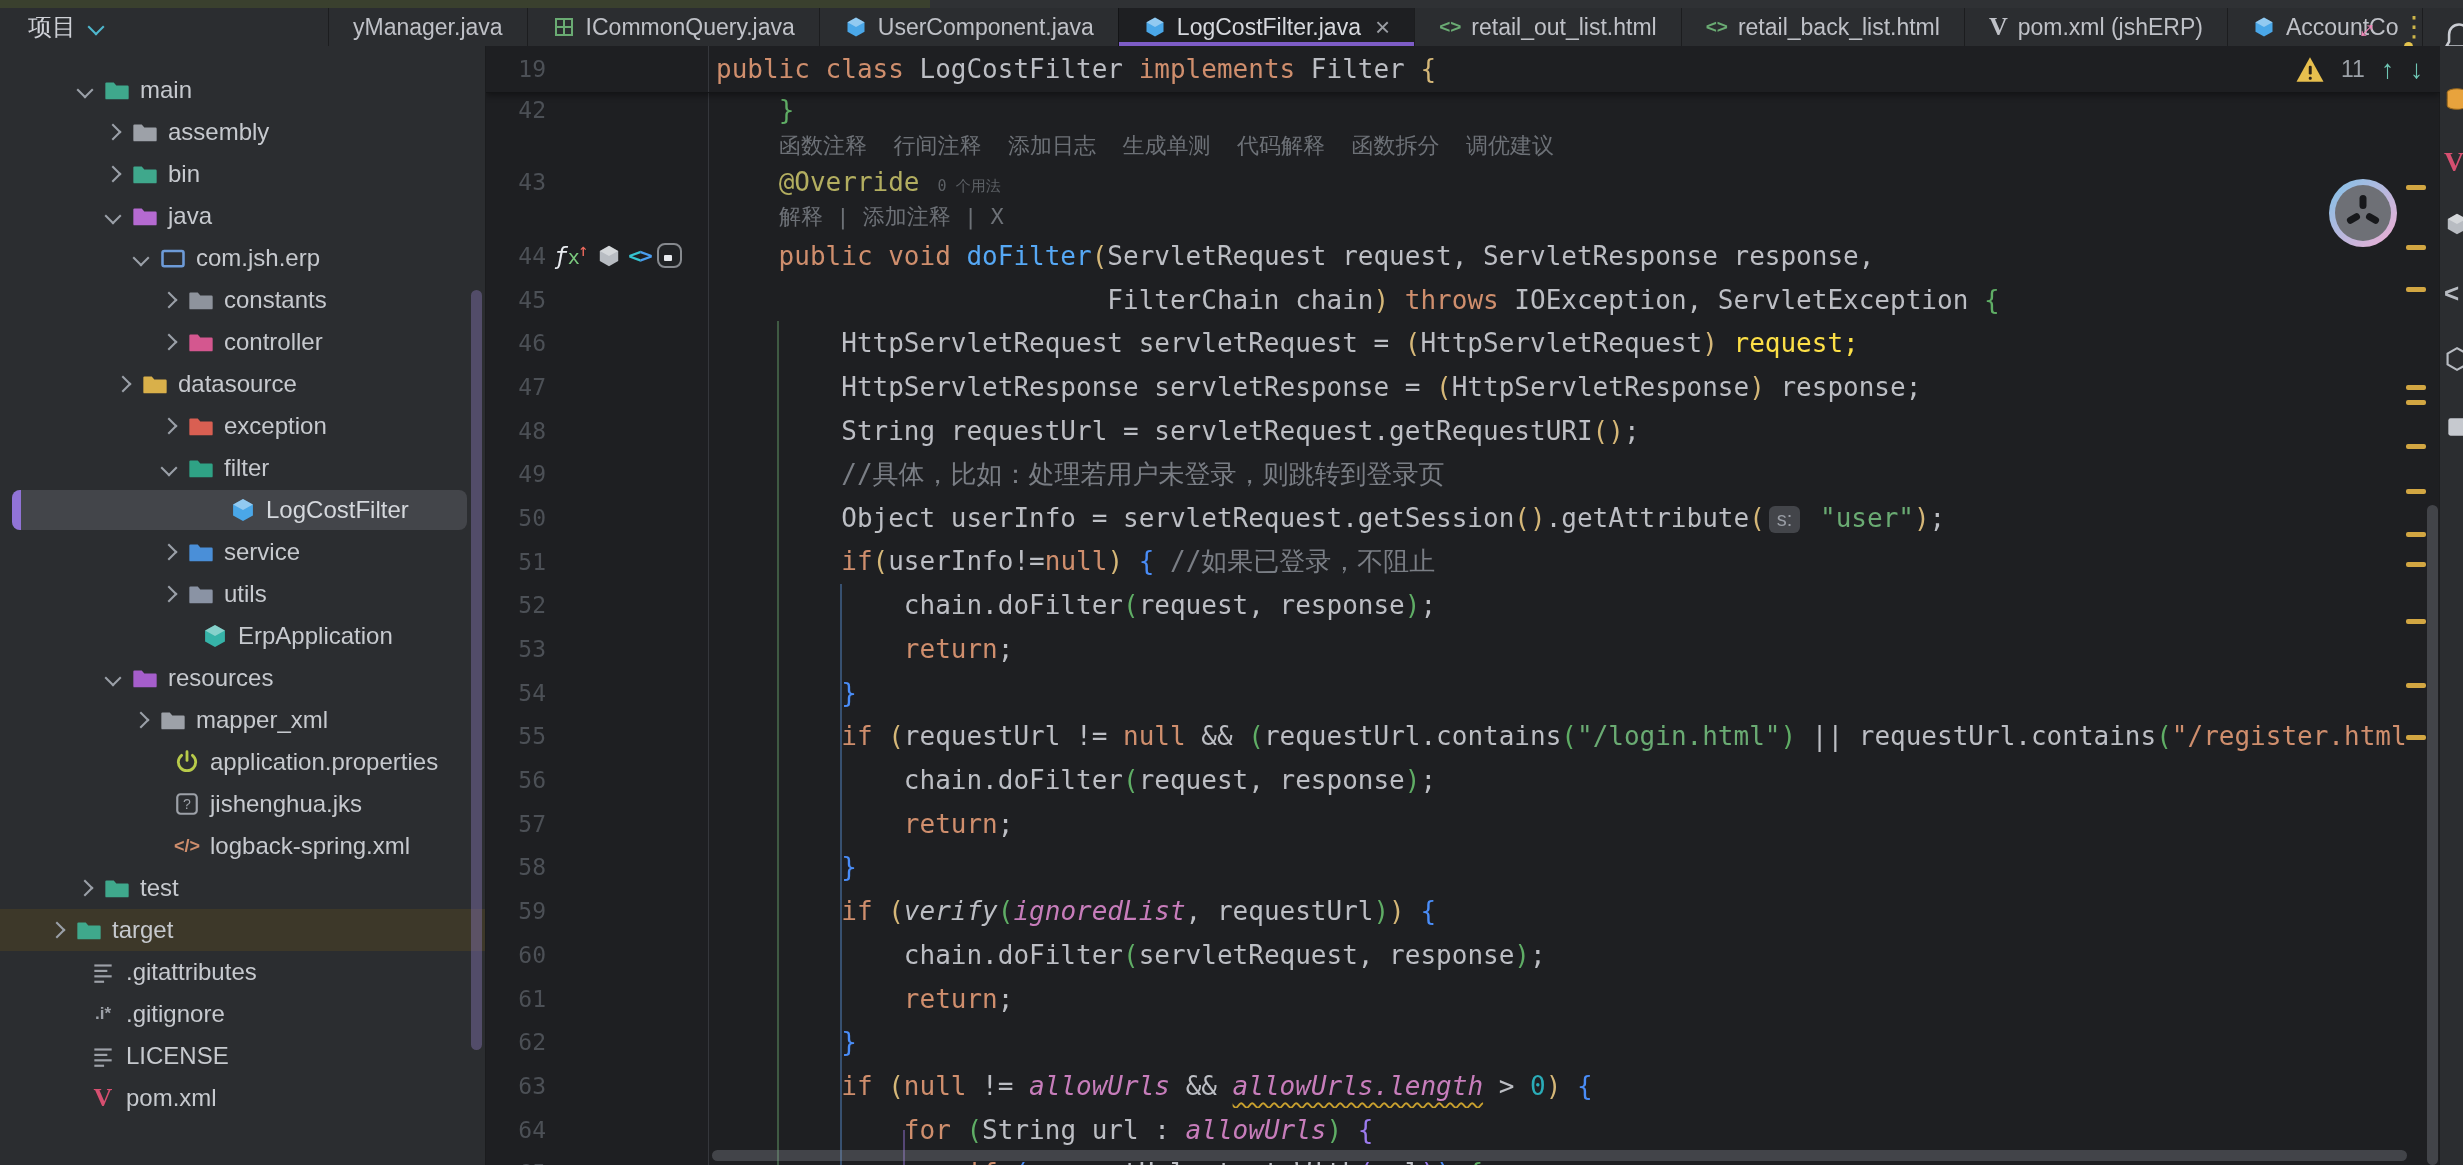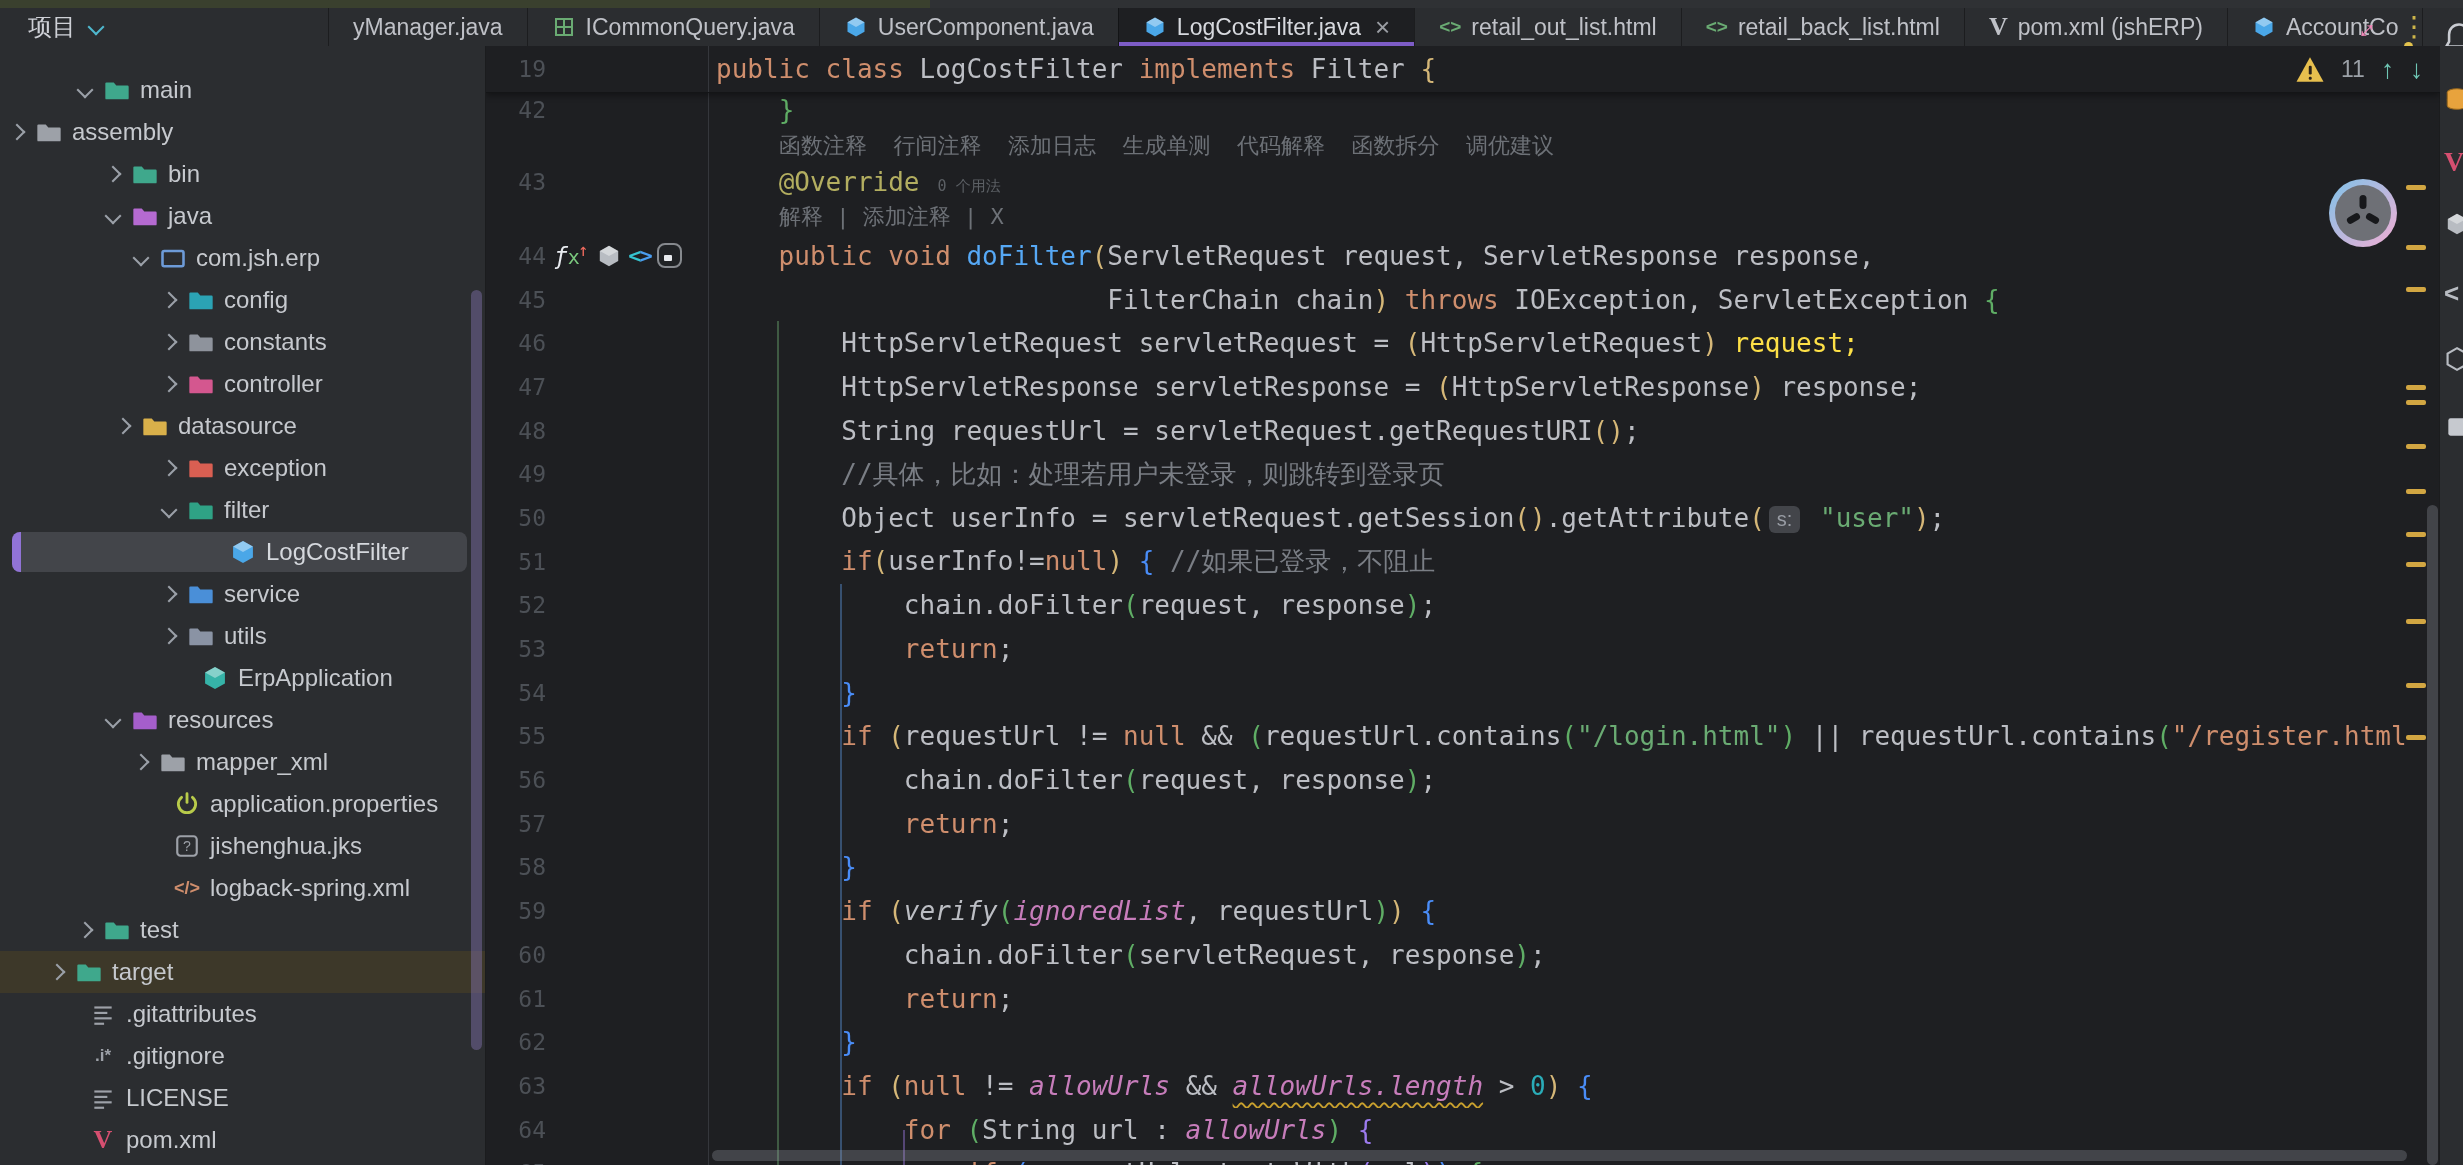--- a/index.html
+++ b/index.html
@@ -189,7 +189,7 @@
         </span>
         <span class="lbl">main</span>
       </div>
-      <div class="trow" style=" text-align: right;">
+      <div class="trow" style="padding-left: 96px; text-align: right;">
         <span class="chevbox">
           <span class="chev right"></span>
         </span>

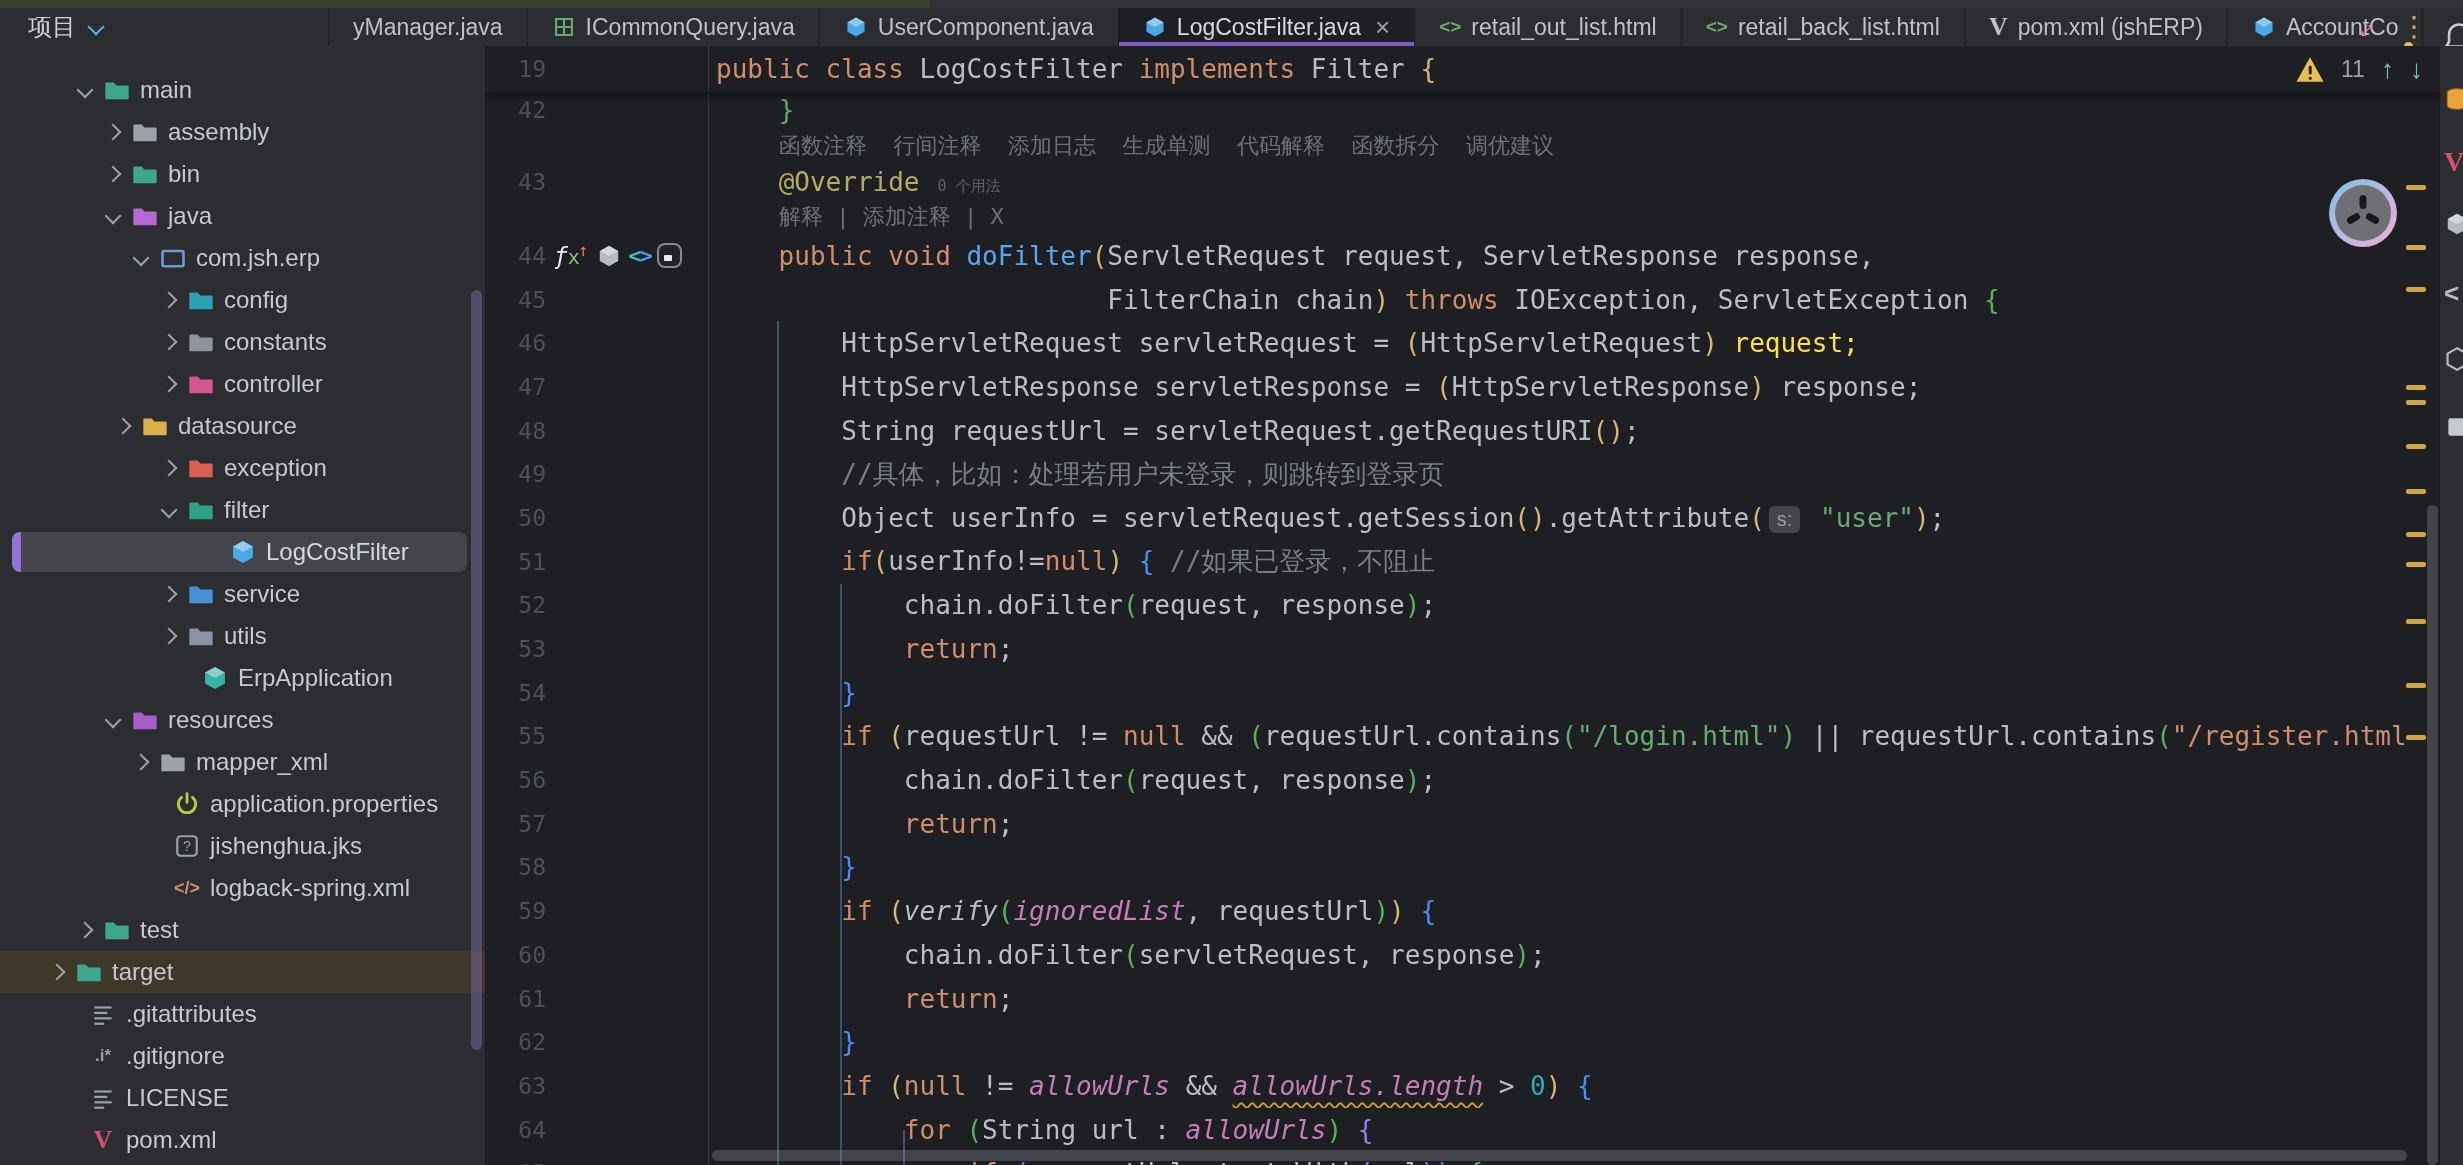--- a/index.html
+++ b/index.html
@@ -239,17 +239,6 @@
         </span>
         <span class="ticon">
           <svg width="28" height="28" viewBox="0 0 24 24">
-            <path d="M3 5.5h6.2l2.2 2.7H21a1 1 0 0 1 1 1V19a1 1 0 0 1-1 1H3a1 1 0 0 1-1-1V6.5a1 1 0 0 1 1-1z" fill="#2ba3b4"></path>
-          </svg>
-        </span>
-        <span class="lbl">config</span>
-      </div>
-      <div class="trow" style="padding-left: 152px;">
-        <span class="chevbox">
-          <span class="chev right"></span>
-        </span>
-        <span class="ticon">
-          <svg width="28" height="28" viewBox="0 0 24 24">
             <path d="M3 5.5h6.2l2.2 2.7H21a1 1 0 0 1 1 1V19a1 1 0 0 1-1 1H3a1 1 0 0 1-1-1V6.5a1 1 0 0 1 1-1z" fill="#8e939c"></path>
           </svg>
         </span>

